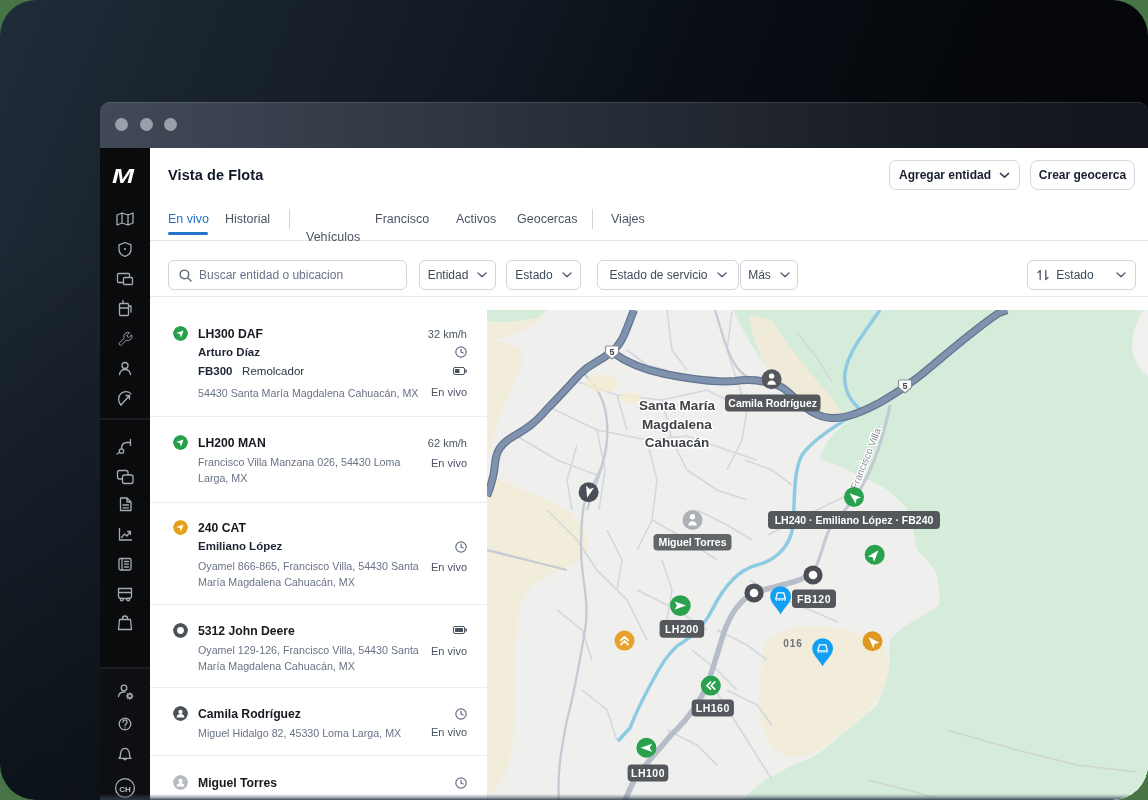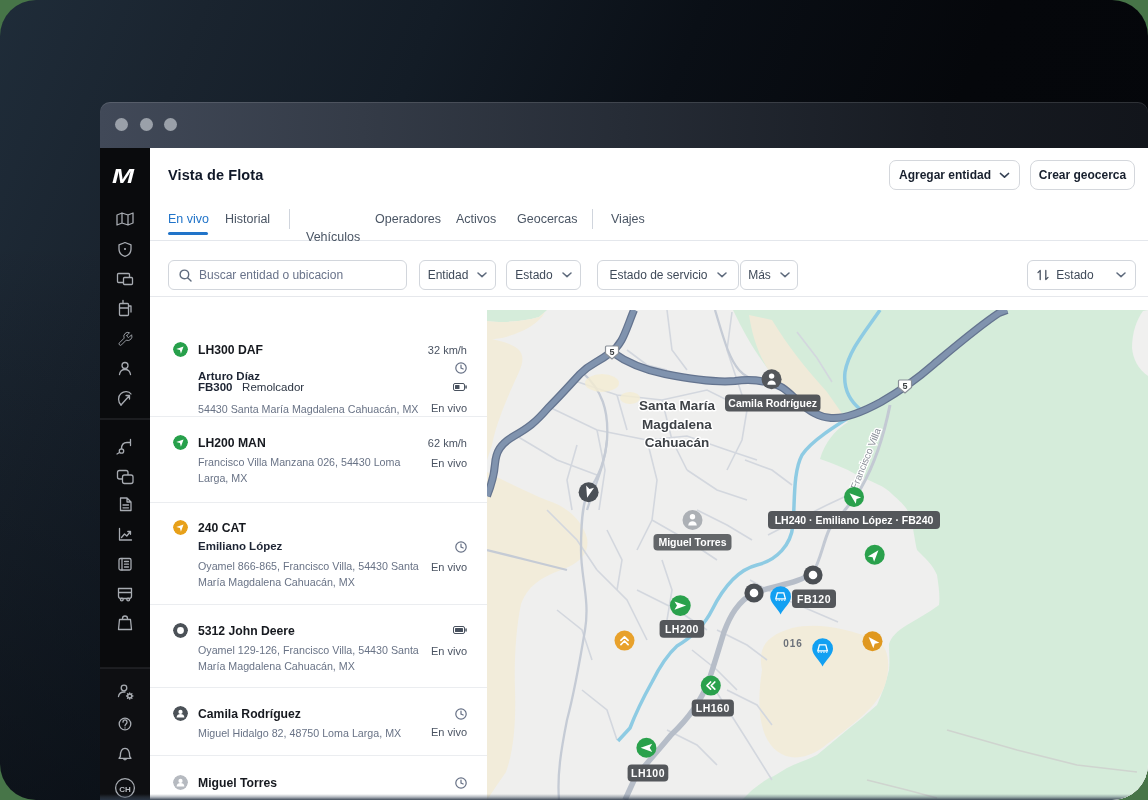--- a/index.html
+++ b/index.html
@@ -98,7 +98,7 @@
     <div class="tab" style="left:75px;">Historial</div>
     <div style="position:absolute;left:139px;top:61px;width:1px;height:20px;background:#d0d5dd;"></div>
     <div class="tab" style="left:156px;margin-top:18px;">Vehículos</div>
-    <div class="tab" style="left:225px;">Operadores</div>
+    <div class="tab" style="left:225px;">Francisco</div>
     <div class="tab" style="left:306px;">Activos</div>
     <div class="tab" style="left:367px;">Geocercas</div>
     <div style="position:absolute;left:442px;top:61px;width:1px;height:20px;background:#d0d5dd;"></div>

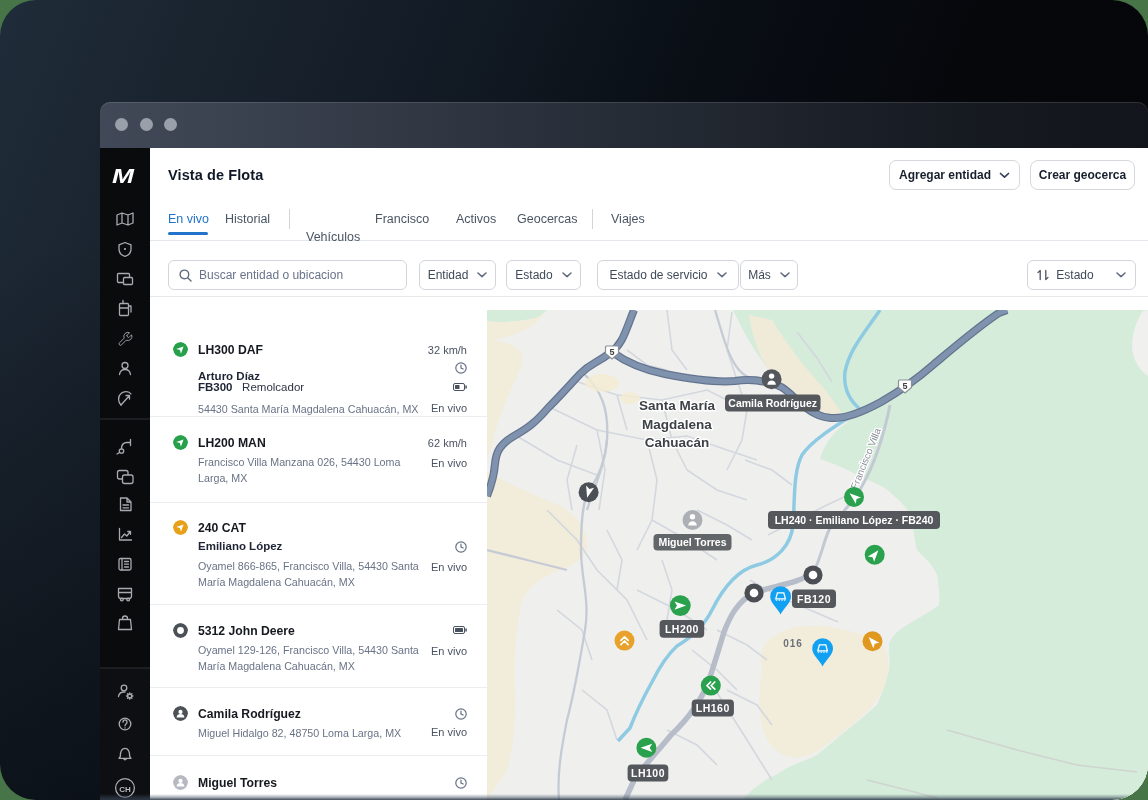--- a/index.html
+++ b/index.html
@@ -135,7 +135,7 @@
   </div>
   <div class="list" id="list">
 
-    <div class="it" style="top:28px;height:106px;">
+    <div class="it" style="top:12px;height:106px;">
       <svg class="mkr" style="top:16px" viewBox="0 0 15 15">
           <circle cx="7.5" cy="7.5" r="7.5" fill="#27a04b"></circle>
           <path d="M7.5 3.2 L10.8 10.2 L7.5 8.3 L4.2 10.2 Z" fill="#fff" transform="rotate(45 7.5 7.5)"></path>

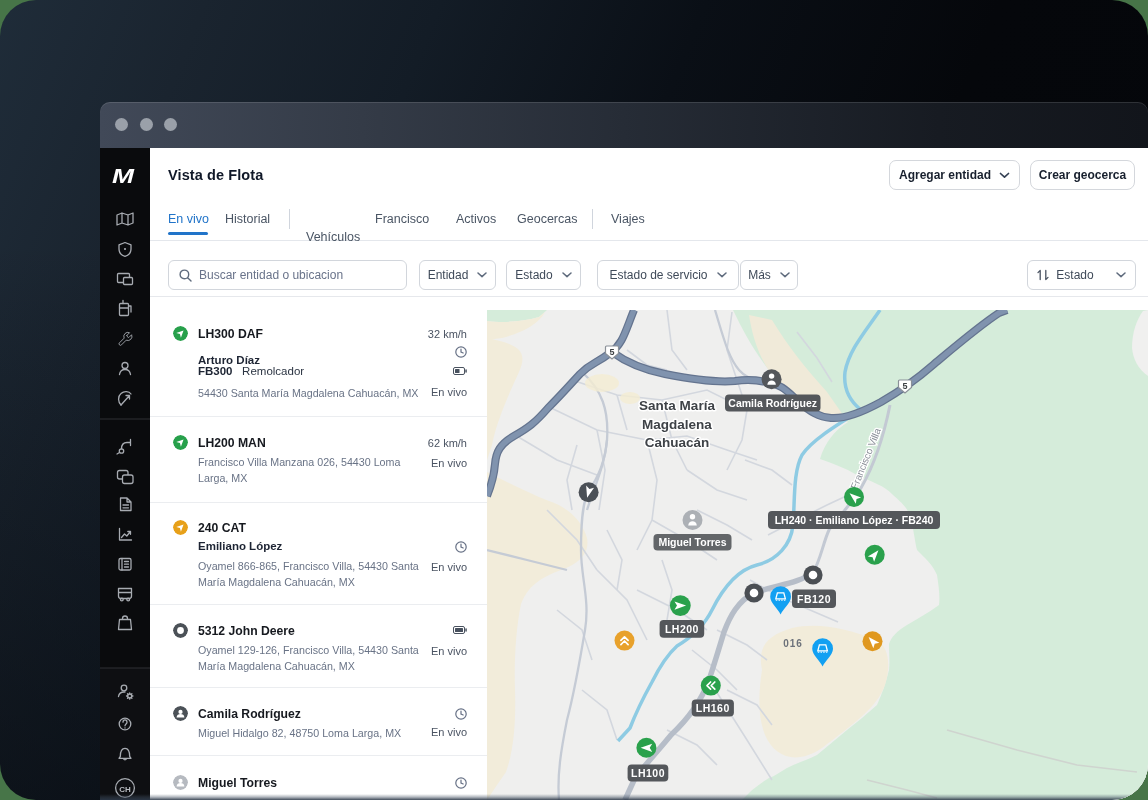--- a/index.html
+++ b/index.html
@@ -142,7 +142,7 @@
         </svg>
       <div class="t1" style="top:17px;">LH300 DAF</div>
       <div class="rt" style="top:18px;">32 km/h</div>
-      <div class="t2" style="top:36px;margin-top:8px;">Arturo Díaz</div>
+      <div class="t2" style="top:36px;">Arturo Díaz</div>
       <svg class="ic" style="position:absolute;right:20px;top:36px;" width="12" height="12" viewBox="0 0 12 12">
           <circle cx="6" cy="6" r="5.2" fill="none" stroke="#667085" stroke-width="1.2"></circle>
           <path d="M6 3.2 L6 6 L8.2 7" fill="none" stroke="#667085" stroke-width="1.2" stroke-linecap="round"></path>

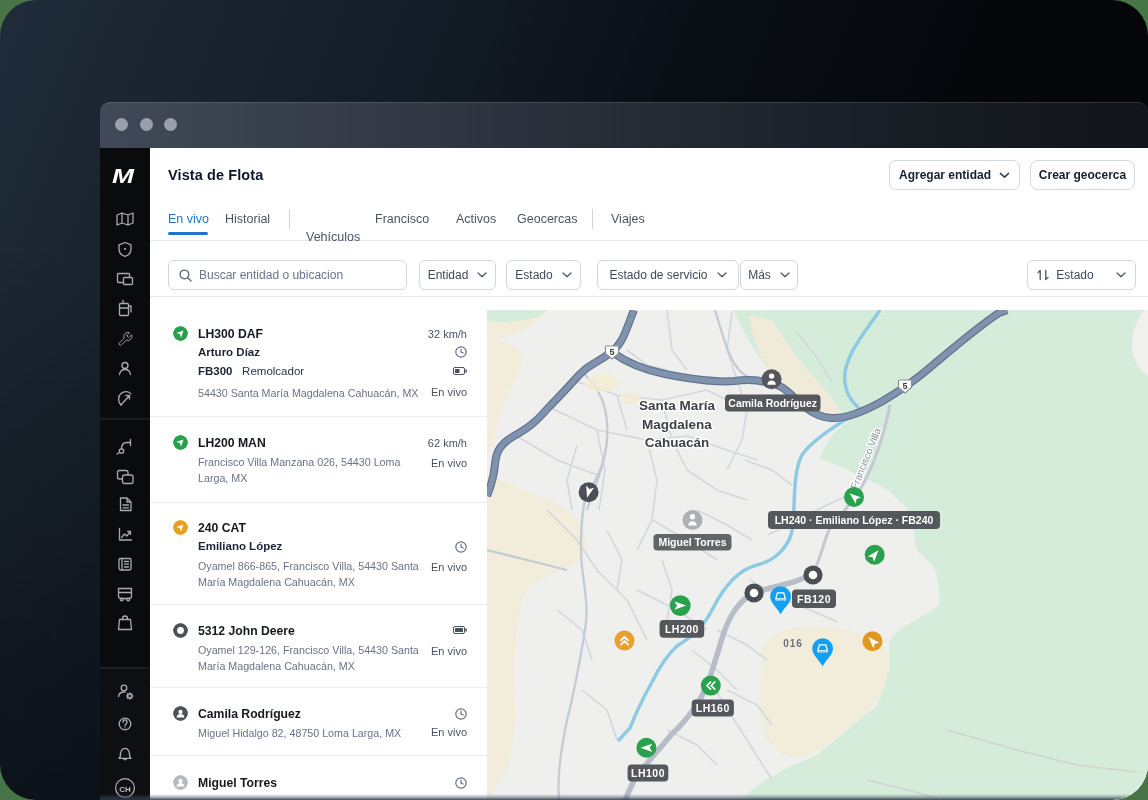--- a/index.html
+++ b/index.html
@@ -213,7 +213,7 @@
           <circle cx="6" cy="6" r="5.2" fill="none" stroke="#667085" stroke-width="1.2"></circle>
           <path d="M6 3.2 L6 6 L8.2 7" fill="none" stroke="#667085" stroke-width="1.2" stroke-linecap="round"></path>
         </svg>
-      <div class="ad" style="top:39px;">Miguel Hidalgo 82, 48750 Loma Larga, MX</div>
+      <div class="ad" style="top:39px;">Miguel Hidalgo 82, 45330 Loma Larga, MX</div>
       <div class="rt" style="top:39px;">En vivo</div>
     </div>
     <div class="dv" style="top:457px;"></div>

